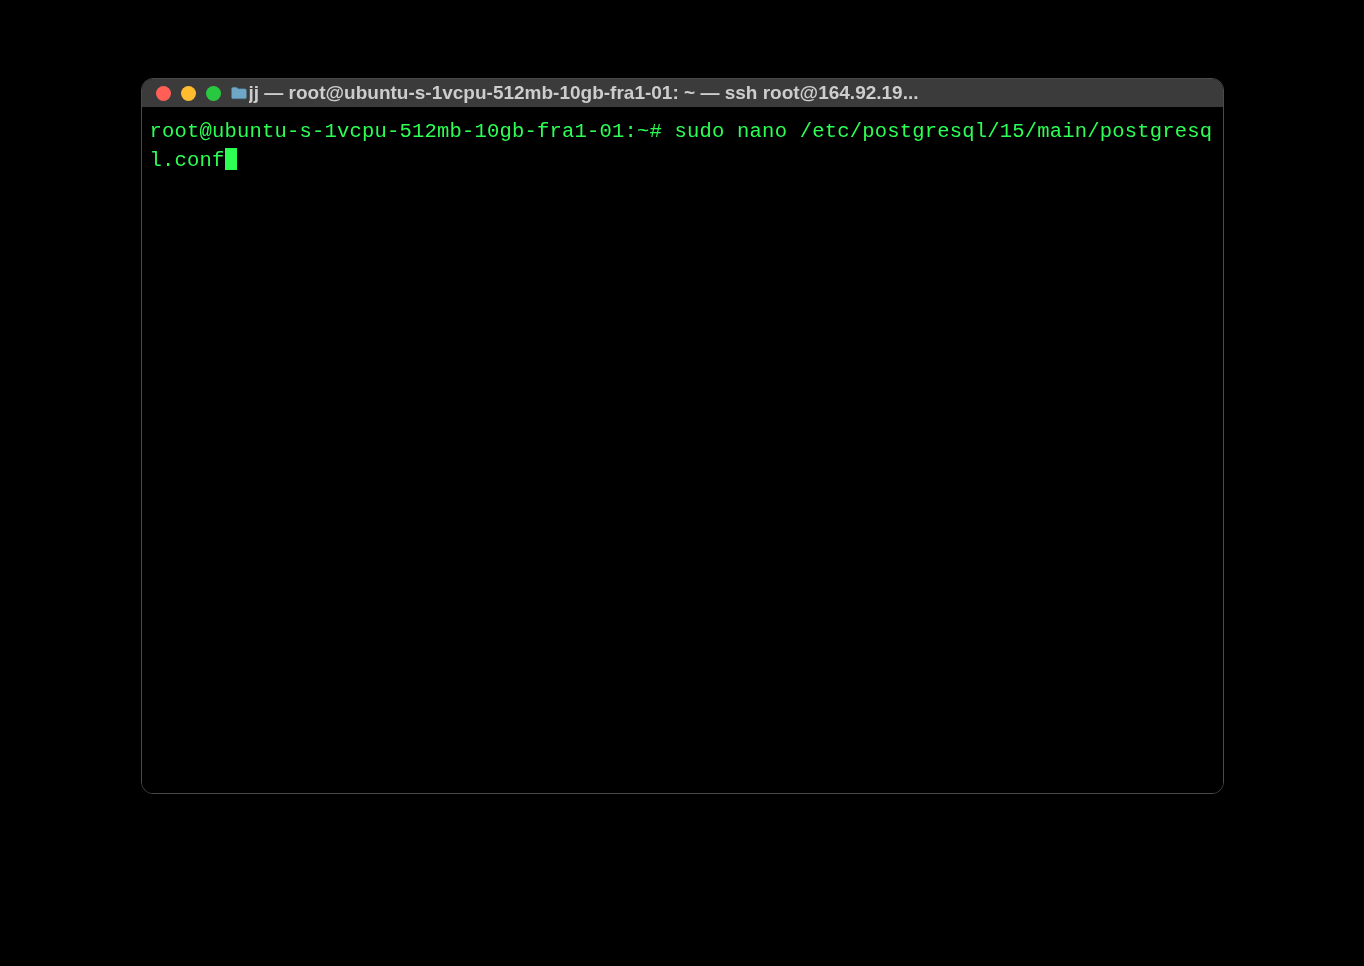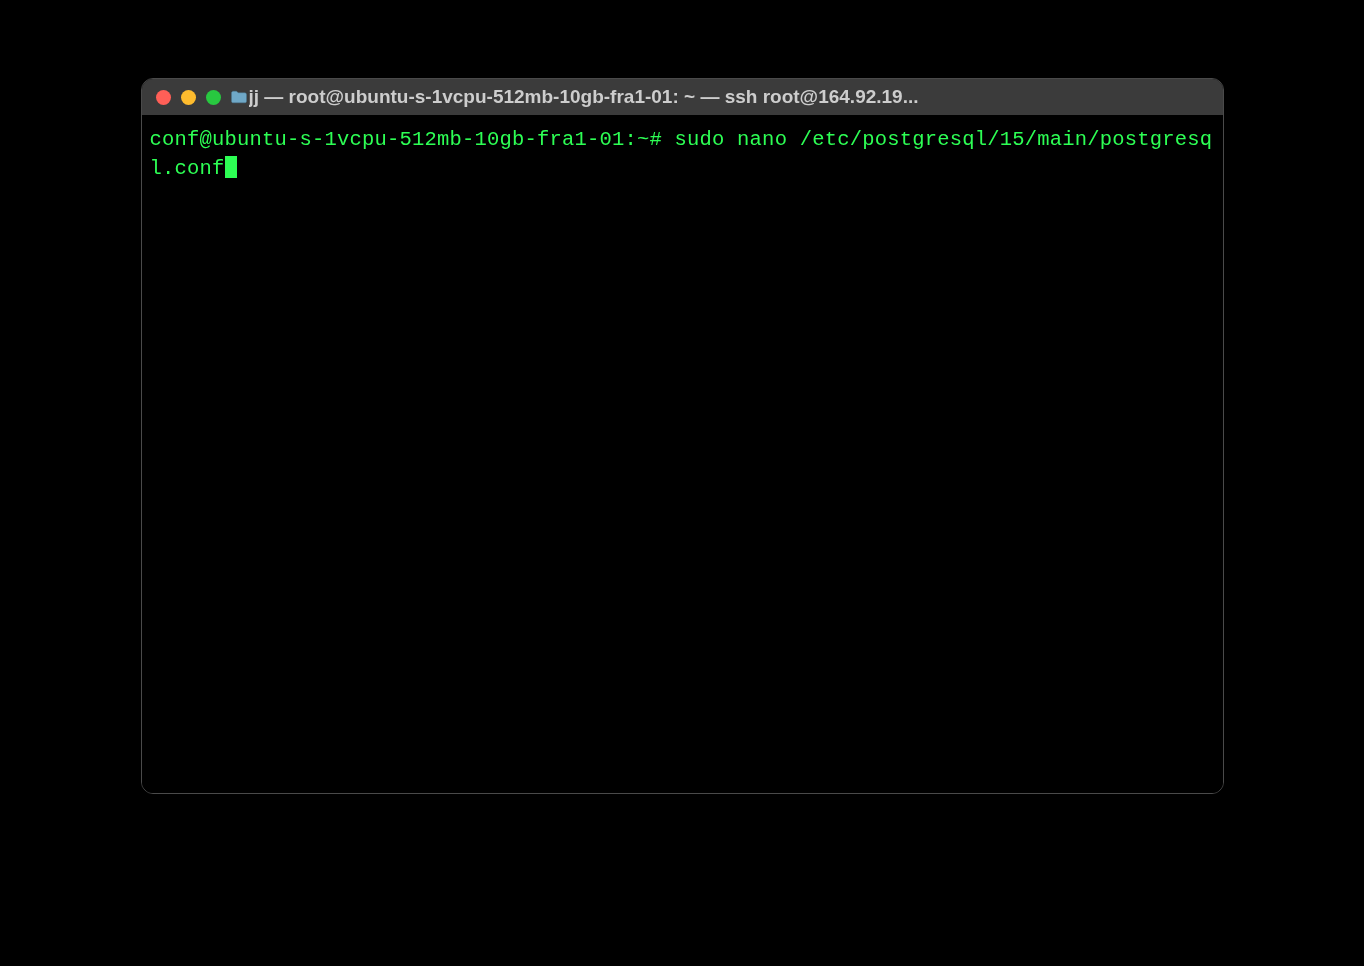--- a/index.html
+++ b/index.html
@@ -29,7 +29,7 @@
       flex-direction: column;
     }
     .title-bar {
-      height: 36px;
+      height: 28px;
       background: #3b3b3b;
       display: flex;
       align-items: center;

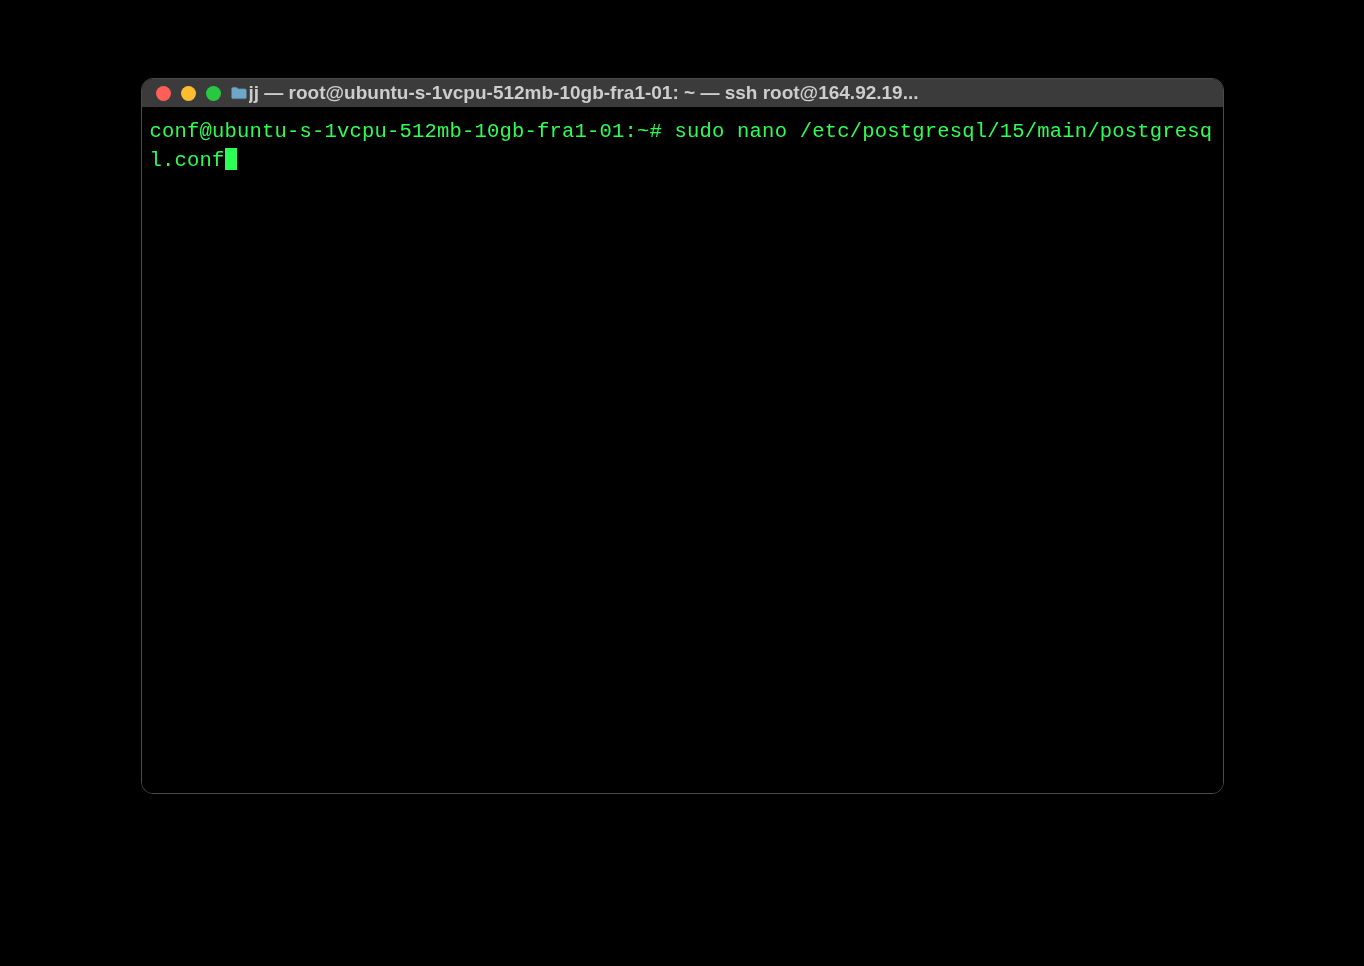--- a/index.html
+++ b/index.html
@@ -111,7 +111,7 @@
     </span>
     <div class="title-text">jj — root@ubuntu-s-1vcpu-512mb-10gb-fra1-01: ~ — ssh root@164.92.19...</div>
   </div>
-  <div class="terminal-content"><span class="prompt">conf@ubuntu-s-1vcpu-512mb-10gb-fra1-01:~#</span> <span>sudo nano /etc/postgresql/15/main/postgresql.conf</span><span class="cursor"></span></div>
+  <div class="terminal-content"><span class="prompt">root@ubuntu-s-1vcpu-512mb-10gb-fra1-01:~#</span> <span>sudo nano /etc/postgresql/15/main/postgresql.conf</span><span class="cursor"></span></div>
 </div>
 
 </body></html>

